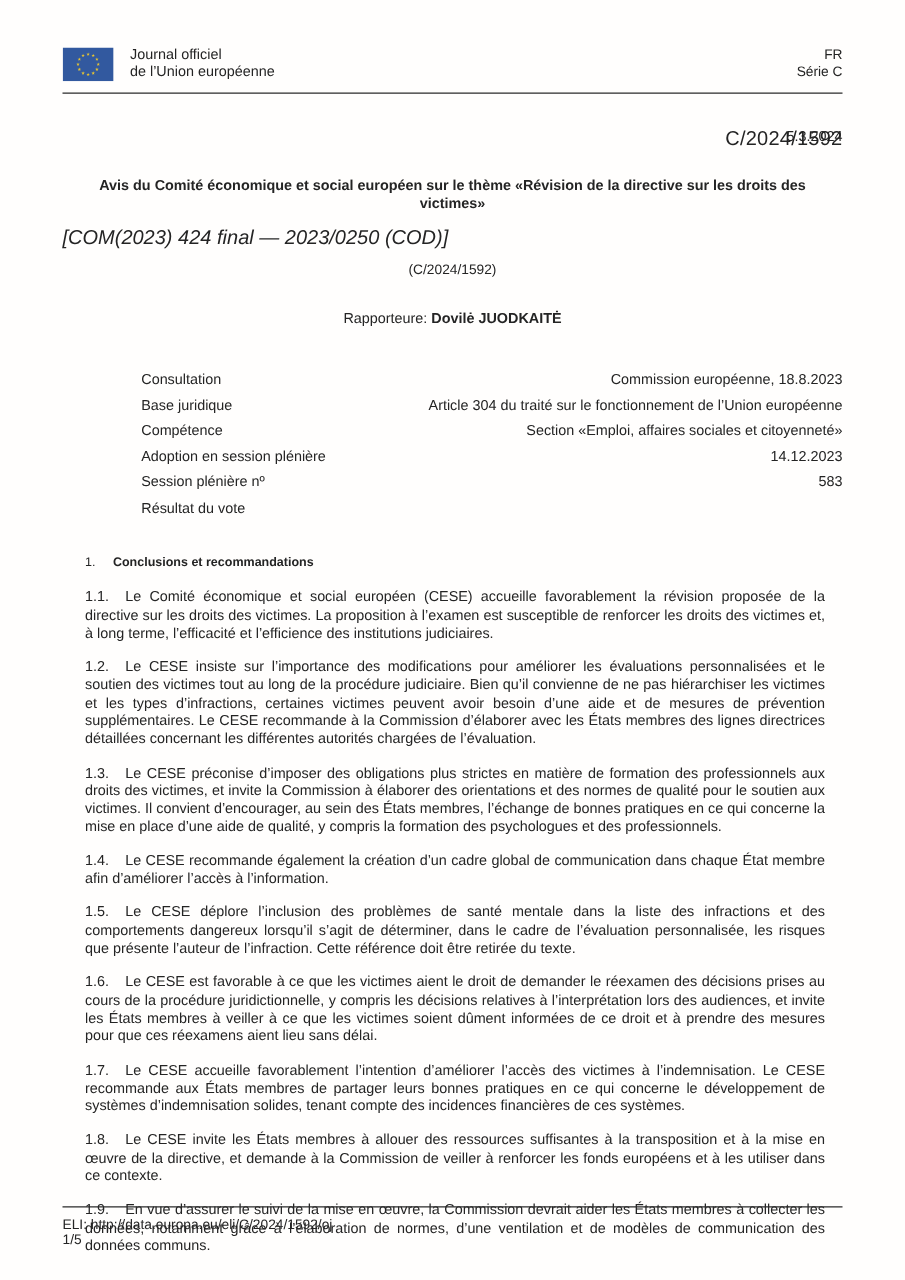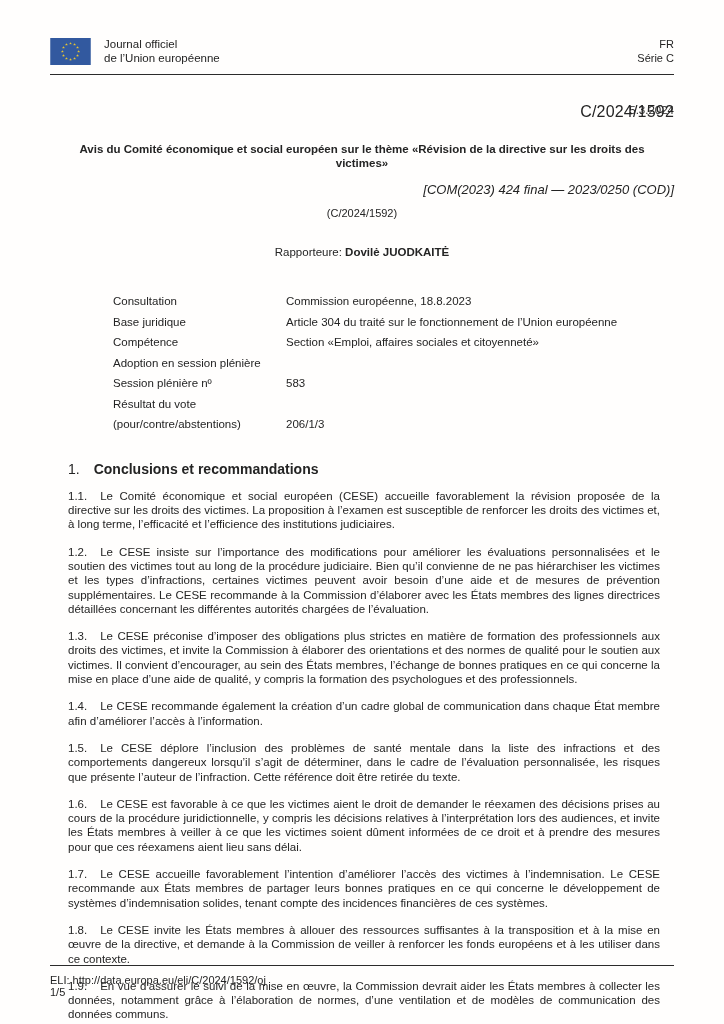--- a/index.html
+++ b/index.html
@@ -25,7 +25,7 @@
   .doc-date{position:absolute;right:0;top:1px;font-size:11.5px;}
   
   .title-main{width:580px;margin:19px auto 0 auto;text-align:center;font-weight:bold;font-size:11.5px;line-height:14px;}
-  .title-ref{margin-top:12px;text-align:right;font-style:italic;font-size:13px;}
+  .title-ref{margin-top:12px;text-align:left;font-style:italic;font-size:16px;}
   .title-celex{margin-top:10px;text-align:center;font-size:11px;}
   .rapporteur{margin-top:27px;text-align:center;font-size:11.5px;}
   .rapporteur b{font-weight:bold;}

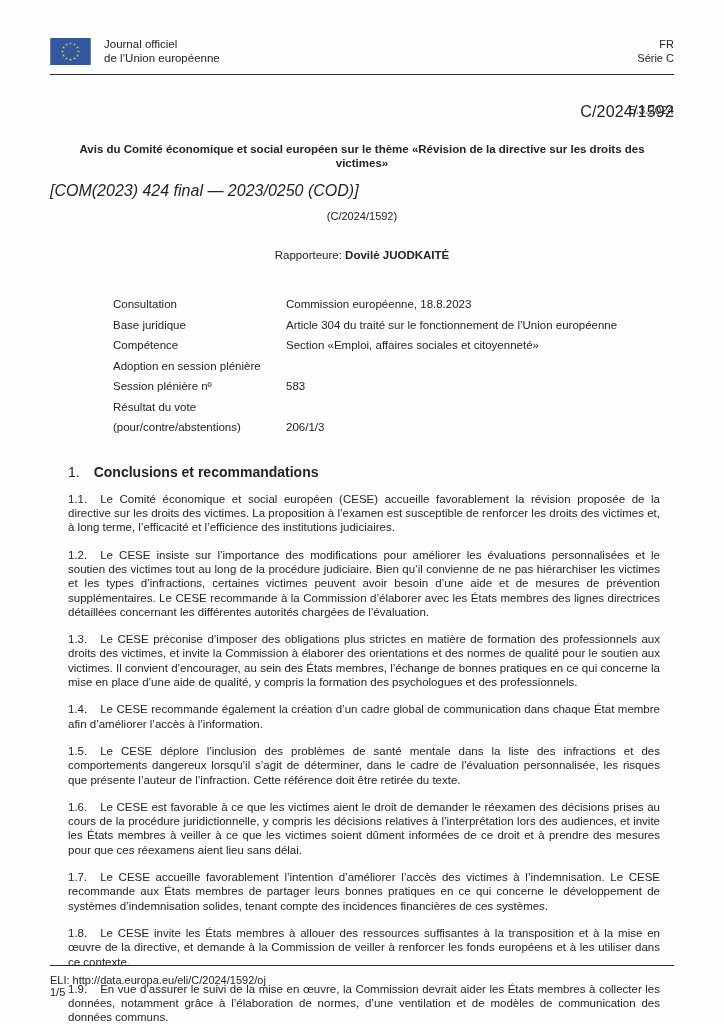--- a/index.html
+++ b/index.html
@@ -33,7 +33,7 @@
   .info-table{margin:33px 0 0 63px;font-size:11.5px;}
   .trow{display:flex;line-height:20.5px;}
   .tlabel{width:173px;flex:0 0 173px;}
-  .tvalue{flex:1;}
+  .tvalue{flex:1;text-align:right;}
   
   .section-heading{margin:27px 14px 0 18px;font-size:14px;line-height:14.3px;}
   .snum{margin-right:14px;}

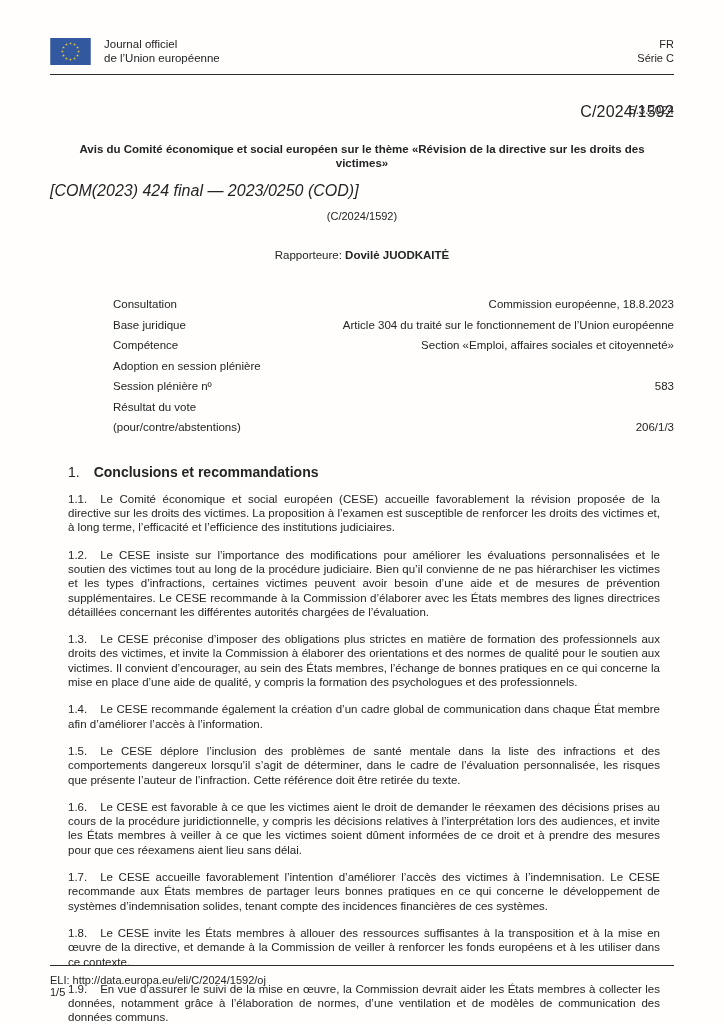--- a/index.html
+++ b/index.html
@@ -116,6 +116,7 @@
     </div>
     <div class="trow">
       <span class="tlabel">Adoption en session plénière</span>
+      <span class="tvalue">14.12.2023</span>
     </div>
     <div class="trow">
       <span class="tlabel">Session plénière nº</span>

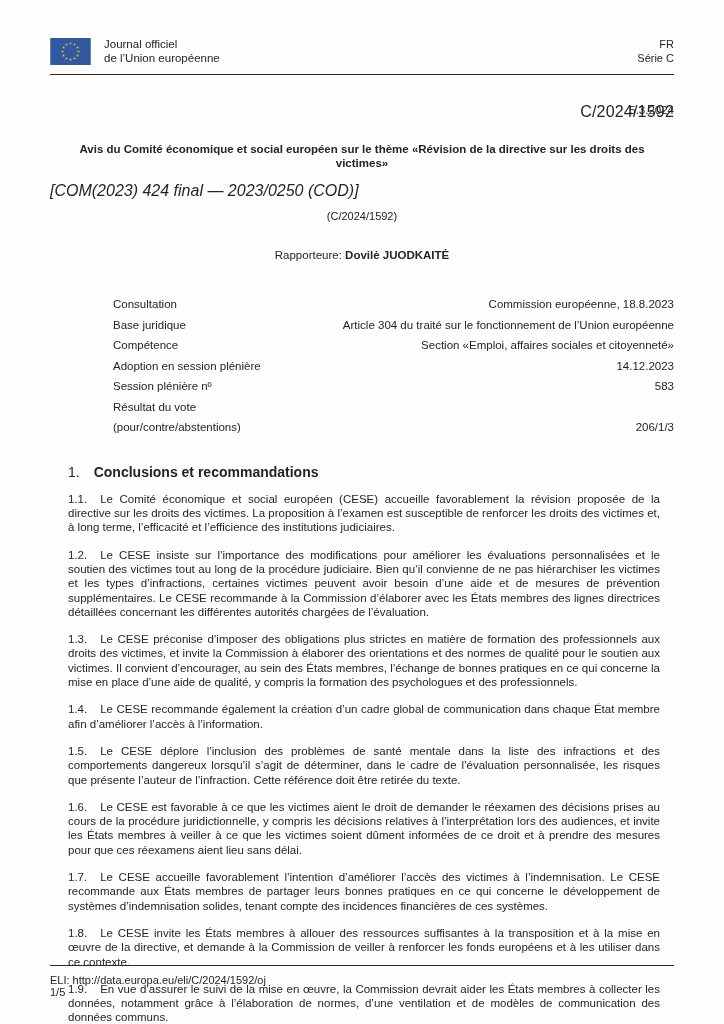--- a/index.html
+++ b/index.html
@@ -126,10 +126,6 @@
       <span class="tlabel">Résultat du vote</span>
       <span class="tvalue"></span>
     </div>
-    <div class="trow">
-      <span class="tlabel">(pour/contre/abstentions)</span>
-      <span class="tvalue">206/1/3</span>
-    </div>
   </div>
 
   <div class="section-heading">

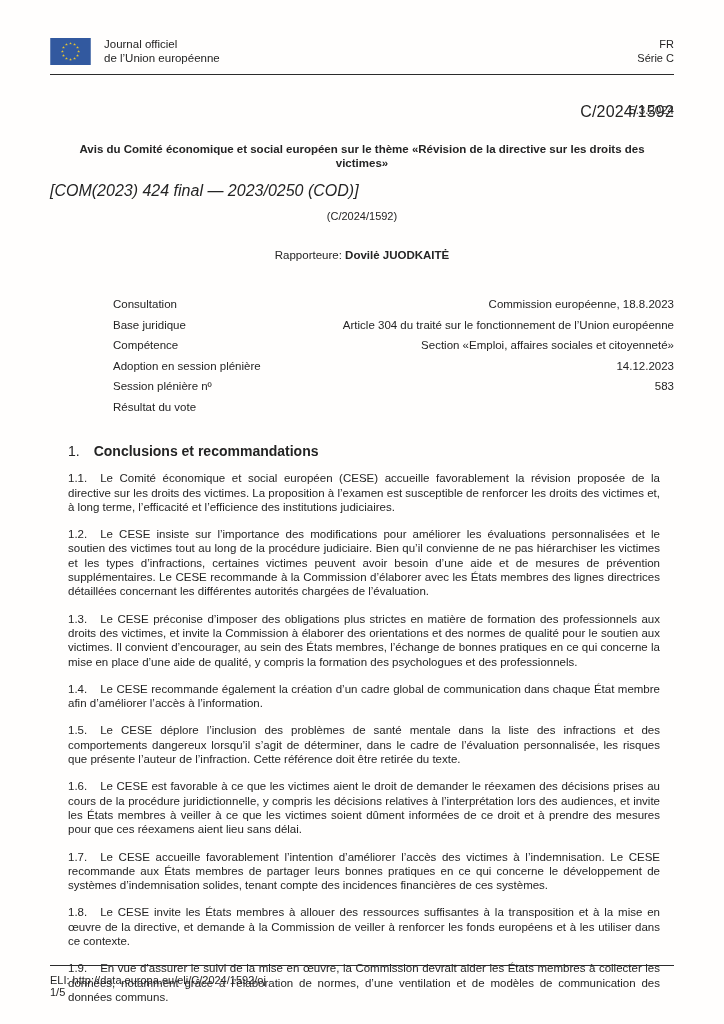--- a/index.html
+++ b/index.html
@@ -35,7 +35,7 @@
   .tlabel{width:173px;flex:0 0 173px;}
   .tvalue{flex:1;text-align:right;}
   
-  .section-heading{margin:27px 14px 0 18px;font-size:14px;line-height:14.3px;}
+  .section-heading{margin:27px 14px 0 18px;font-size:10px;line-height:14.3px;}
   .snum{margin-right:14px;}
   .stitle{font-weight:bold;}
   .para{margin:13px 14px 0 18px;font-size:11.5px;line-height:14.3px;text-align:justify;}

